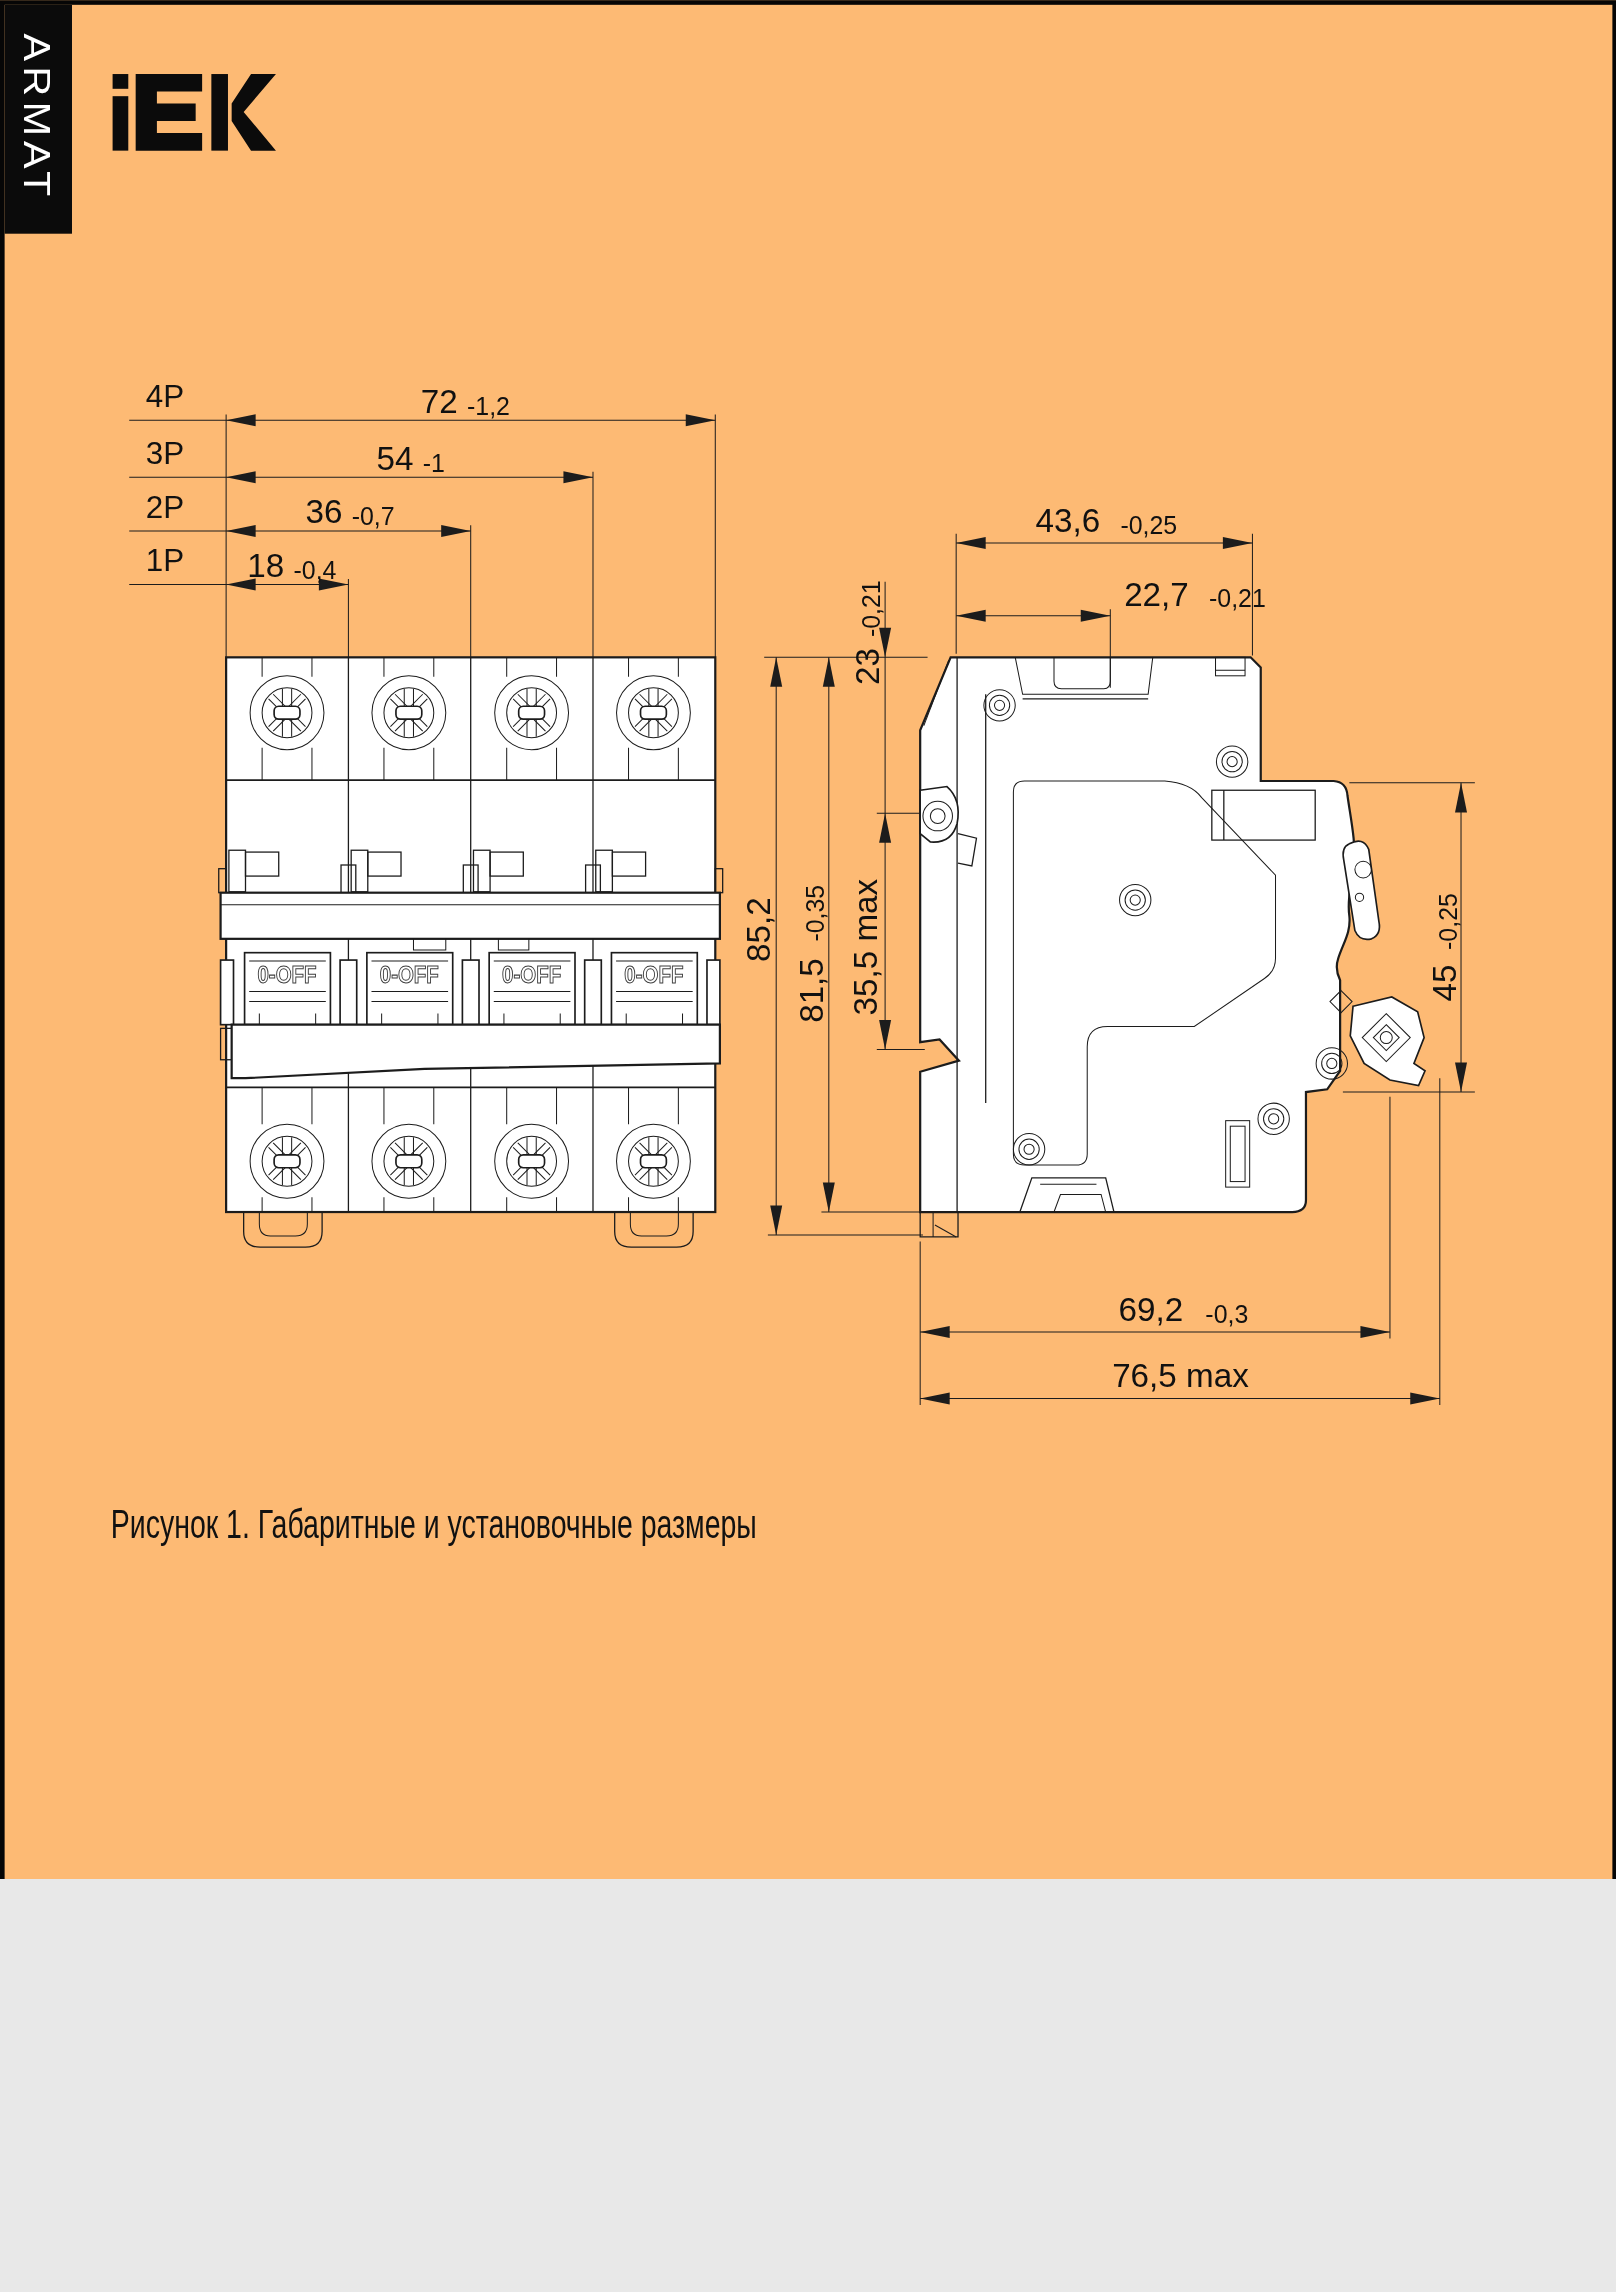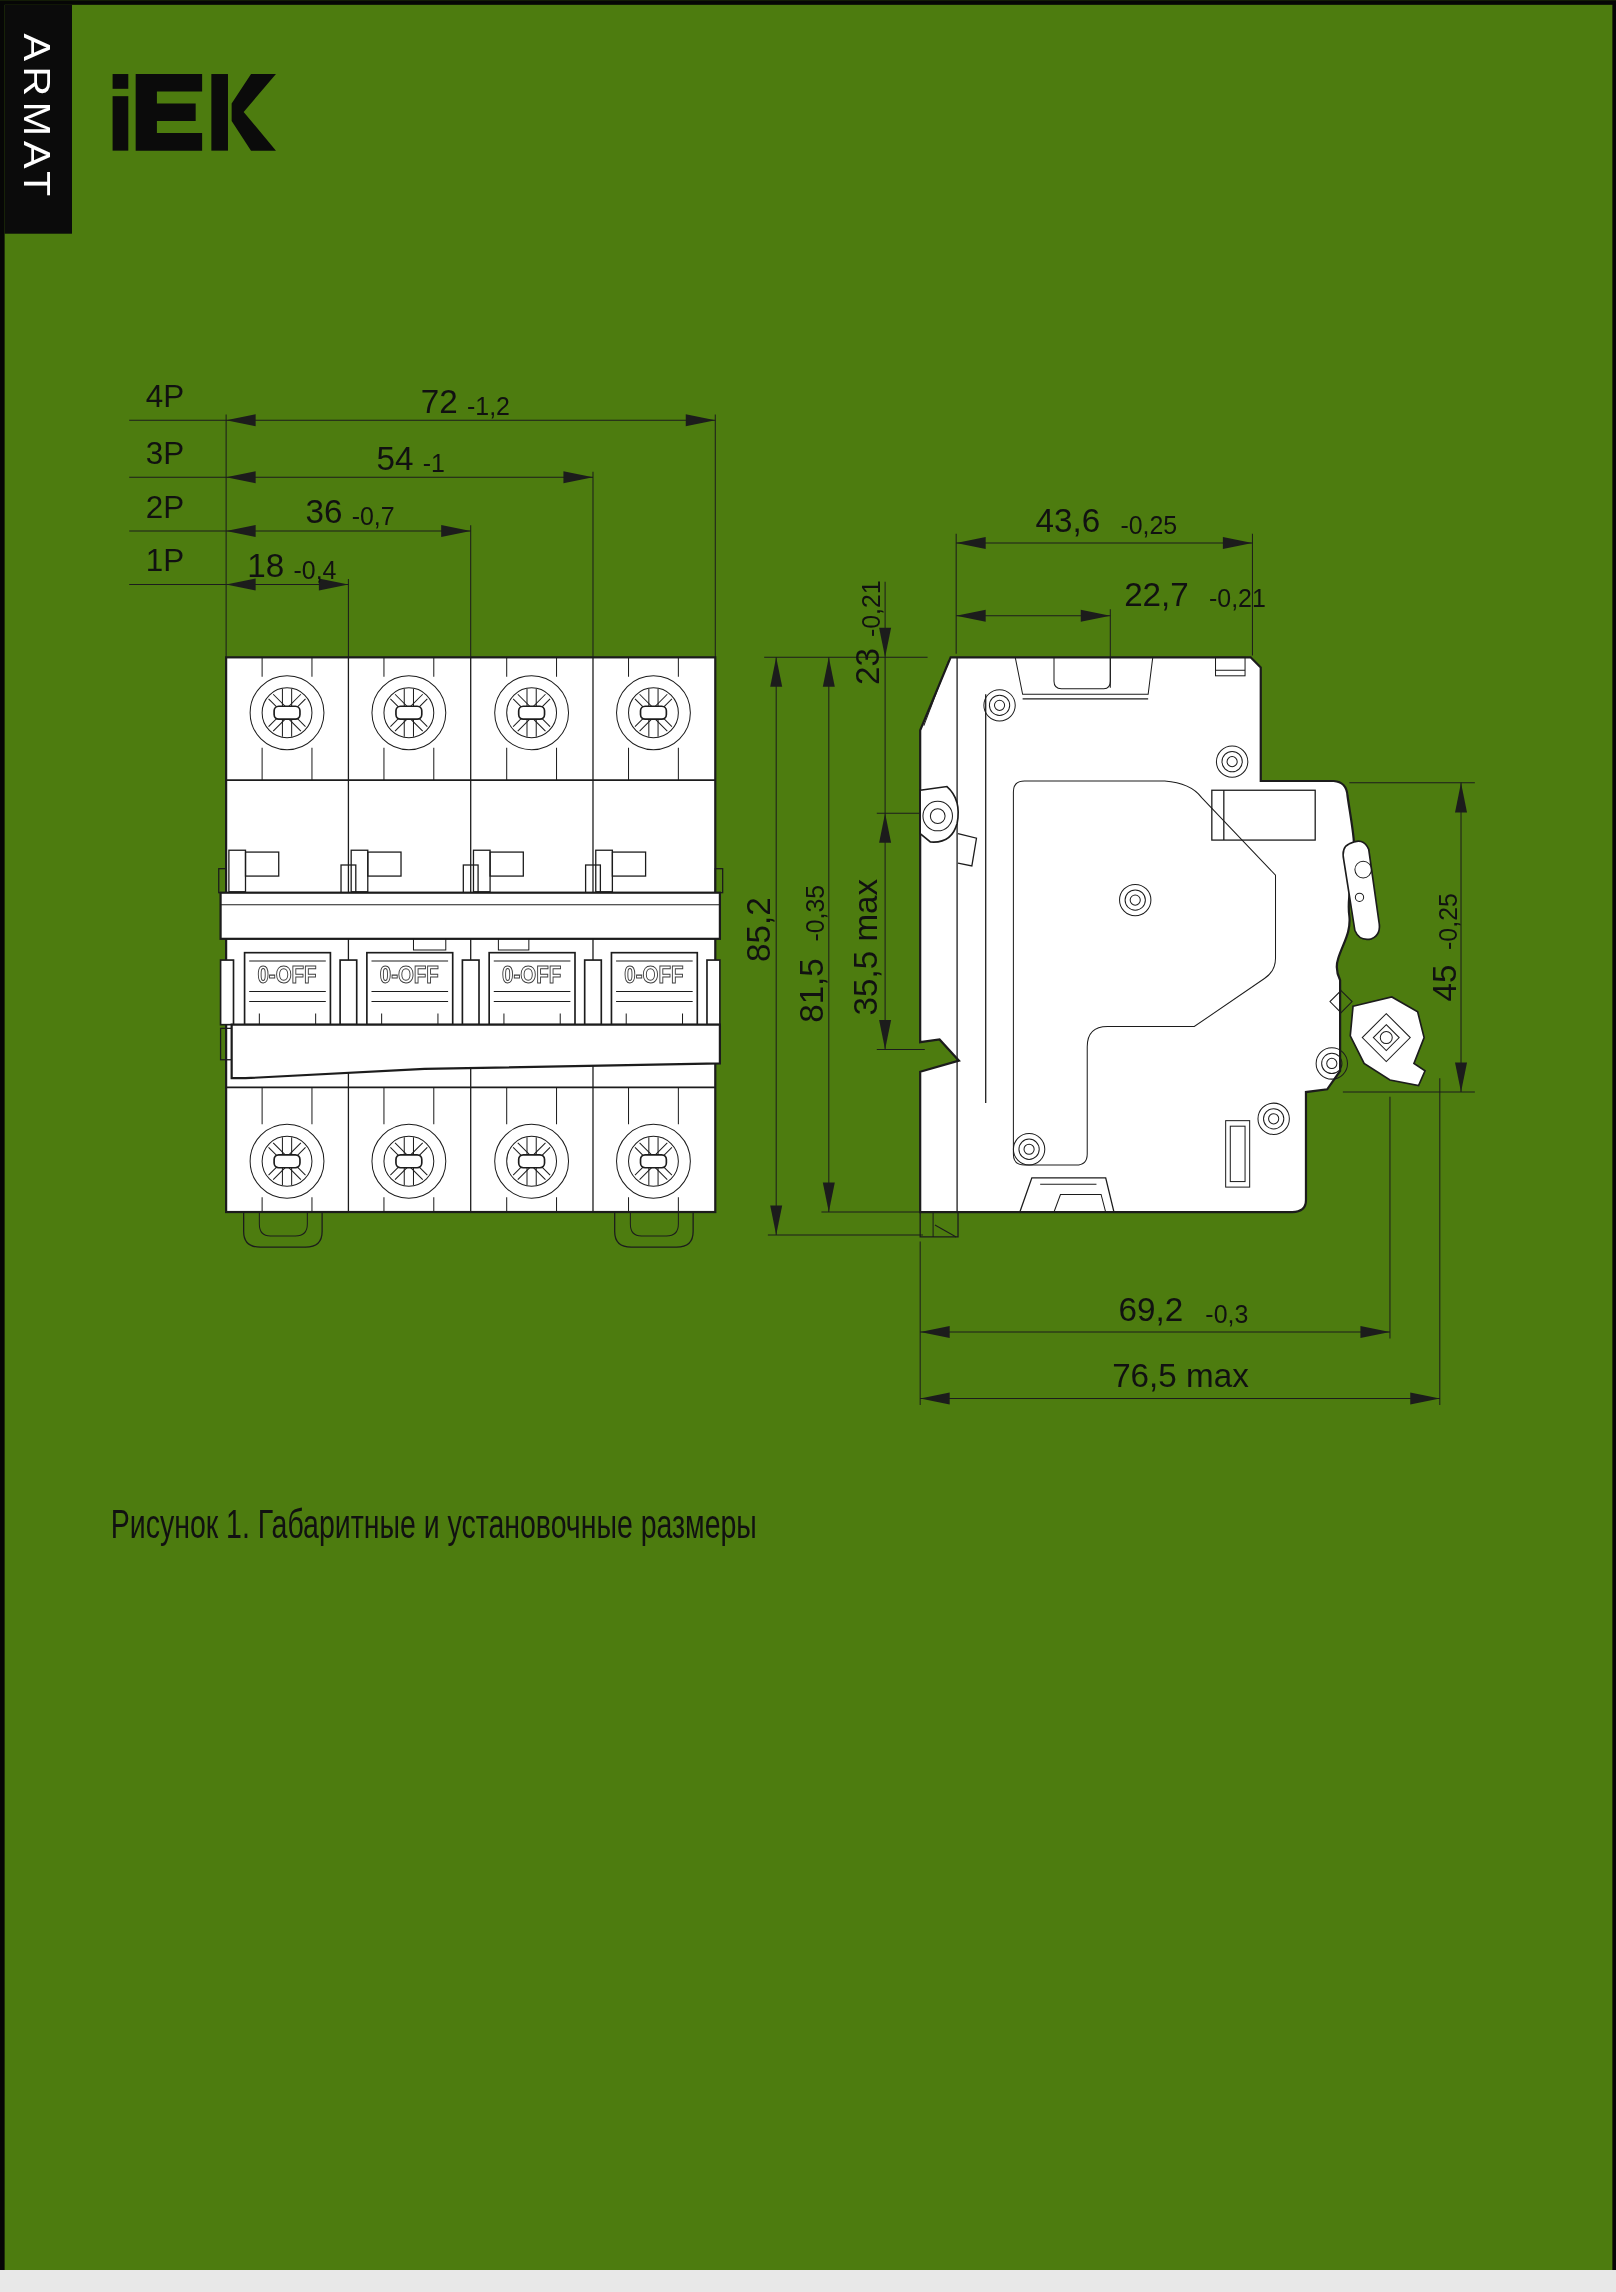--- a/index.html
+++ b/index.html
@@ -3,7 +3,7 @@
 <meta charset="utf-8">
 <style>
   html,body{margin:0;padding:0;background:#e8e8e8;}
-  .page{position:relative;width:1617px;height:2270px;background:#4d7c0f;font-family:"Liberation Sans",sans-serif;}
+  .page{position:relative;width:1617px;height:1879px;background:#fdba74;font-family:"Liberation Sans",sans-serif;}
   svg{position:absolute;left:0;top:0;}
   .ln{stroke:#1c1c1c;fill:none;stroke-width:1.4px;stroke-linecap:butt;}
   .out{stroke:#1c1c1c;fill:#ffffff;stroke-width:2.4px;}

